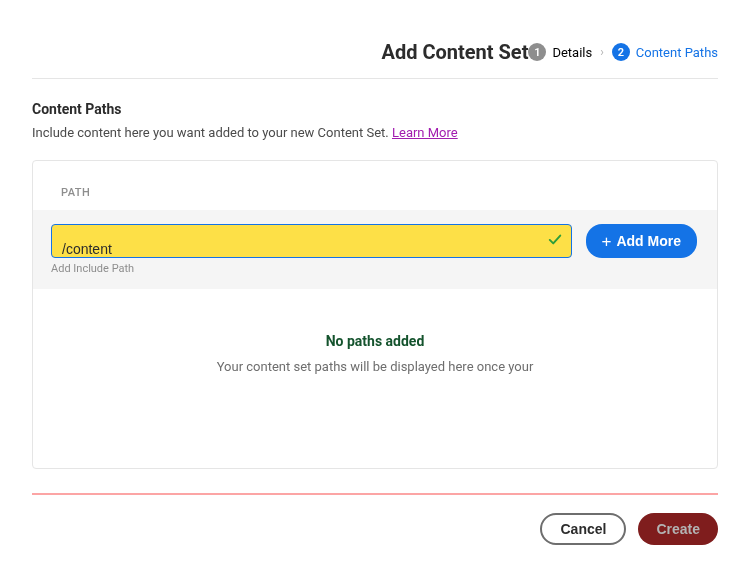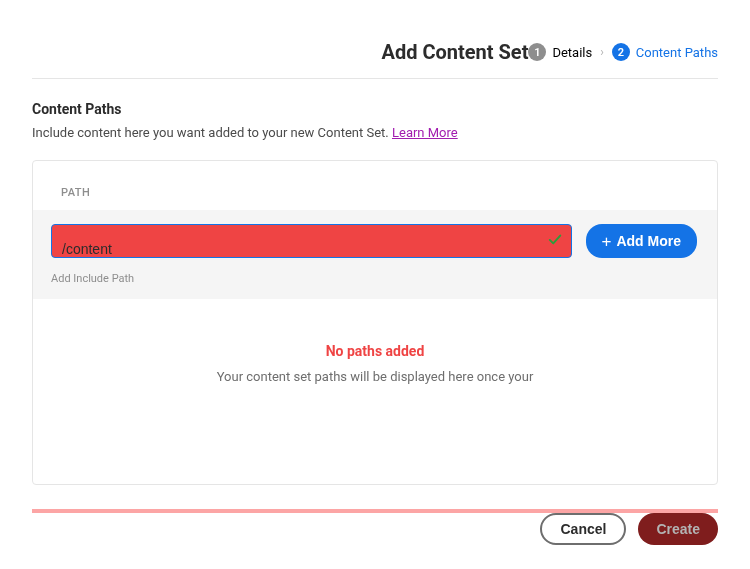--- a/index.html
+++ b/index.html
@@ -113,7 +113,7 @@
       padding: 16px 34px 0 10px;
       font-size: 14px;
       color: #2c2c2c;
-      background: #ef4444;
+      background: #fde047;
     }
     .check-icon {
       position: absolute;

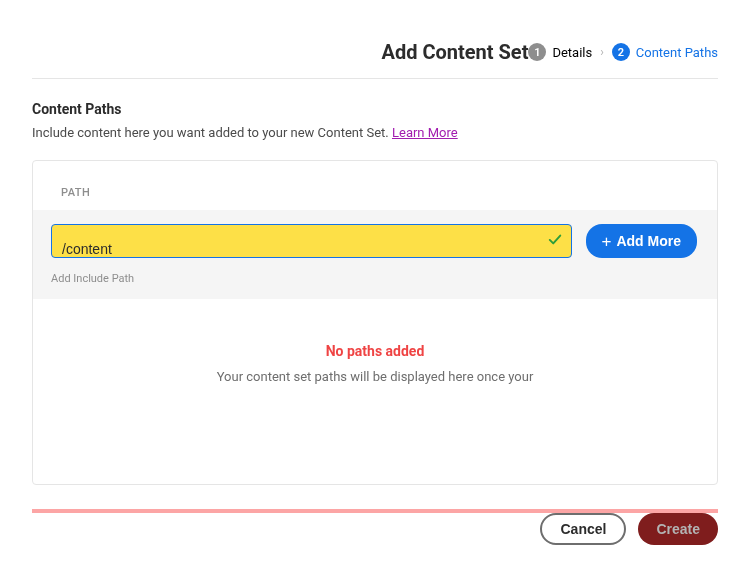--- a/index.html
+++ b/index.html
@@ -125,7 +125,7 @@
     .helper {
       font-size: 11px;
       color: #8e8e8e;
-      margin-top: 14px;
+      margin-top: 4px;
     }
     .add-btn {
       height: 34px;

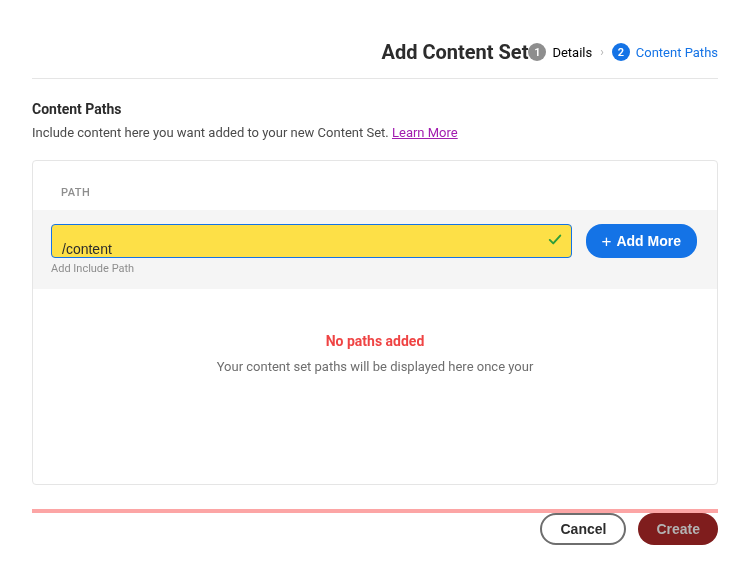--- a/index.html
+++ b/index.html
@@ -153,7 +153,7 @@
     .empty-title {
       font-size: 14px;
       font-weight: 700;
-      color: #ef4444;
+      color: #14532d;
       margin-bottom: 10px;
     }
     .empty-desc {

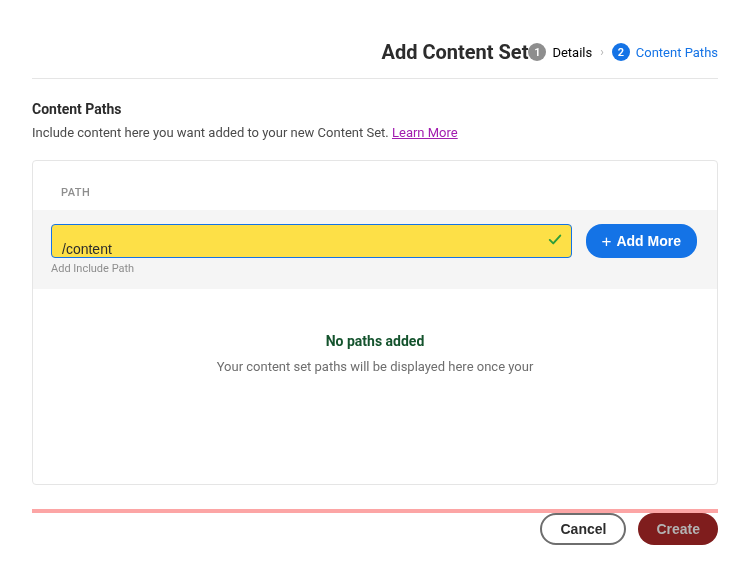--- a/index.html
+++ b/index.html
@@ -162,7 +162,8 @@
     }
     .footer {
       margin-top: 24px;
-      border-top: 4px solid #fca5a5;
+      padding-top: 18px;
+      border-top: 2px solid #fca5a5;
       display: flex;
       justify-content: flex-end;
       gap: 12px;

